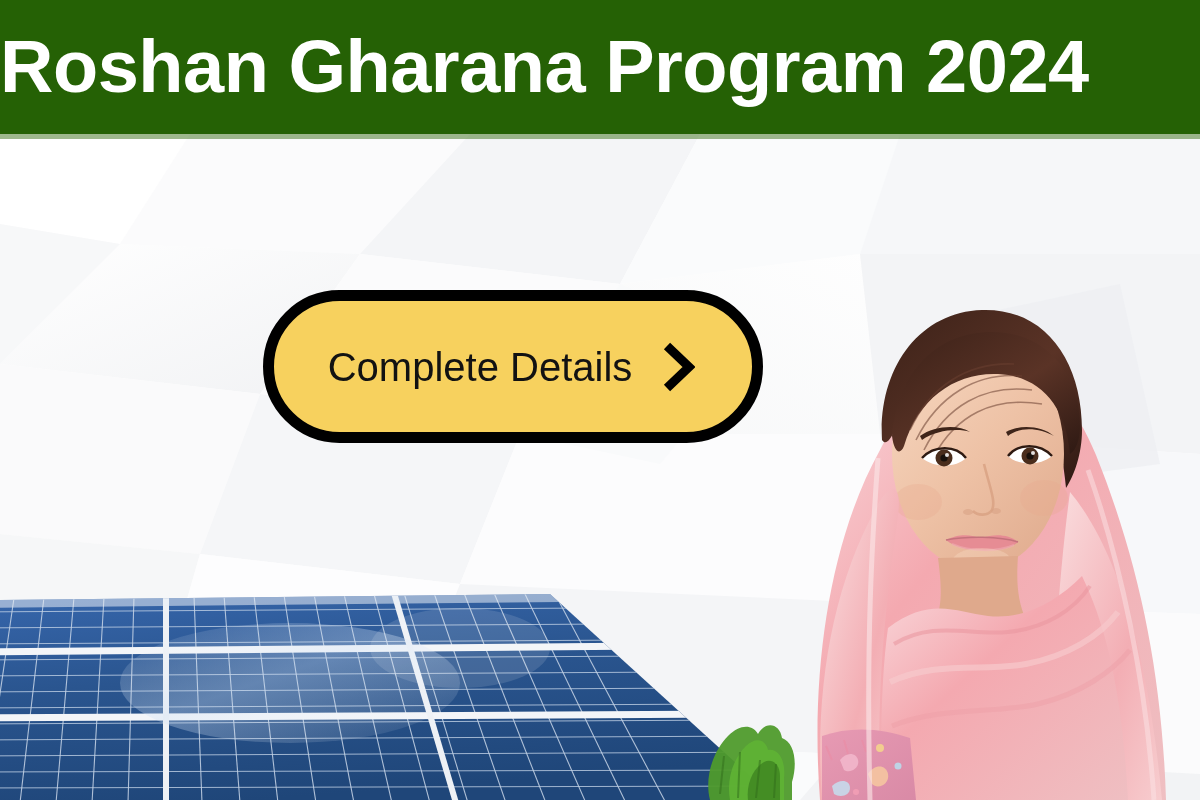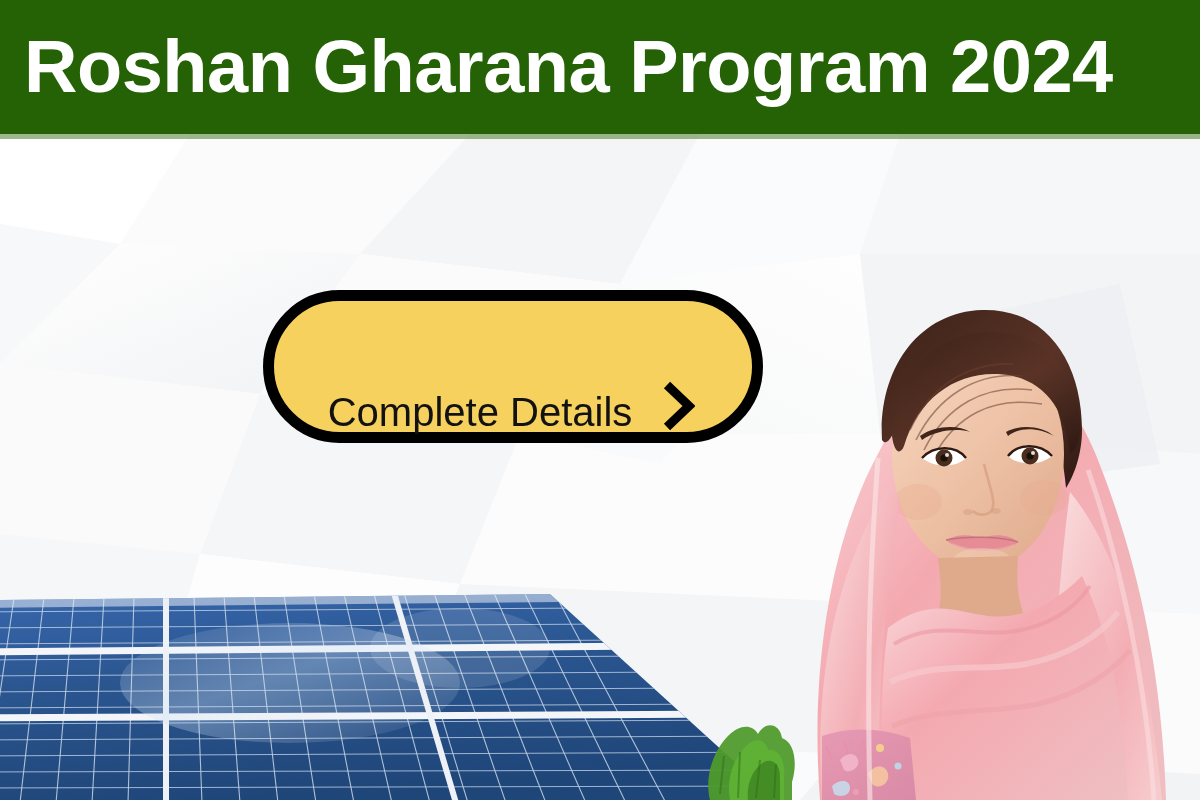--- a/index.html
+++ b/index.html
@@ -42,10 +42,9 @@
     font-weight:bold;
     letter-spacing:-0.5px;
     line-height:1;
-    padding-left:8px;
+    padding-left:0;
     white-space:nowrap;
     transform:scaleX(1.0);
-    margin-left:16px;
   }
 
   

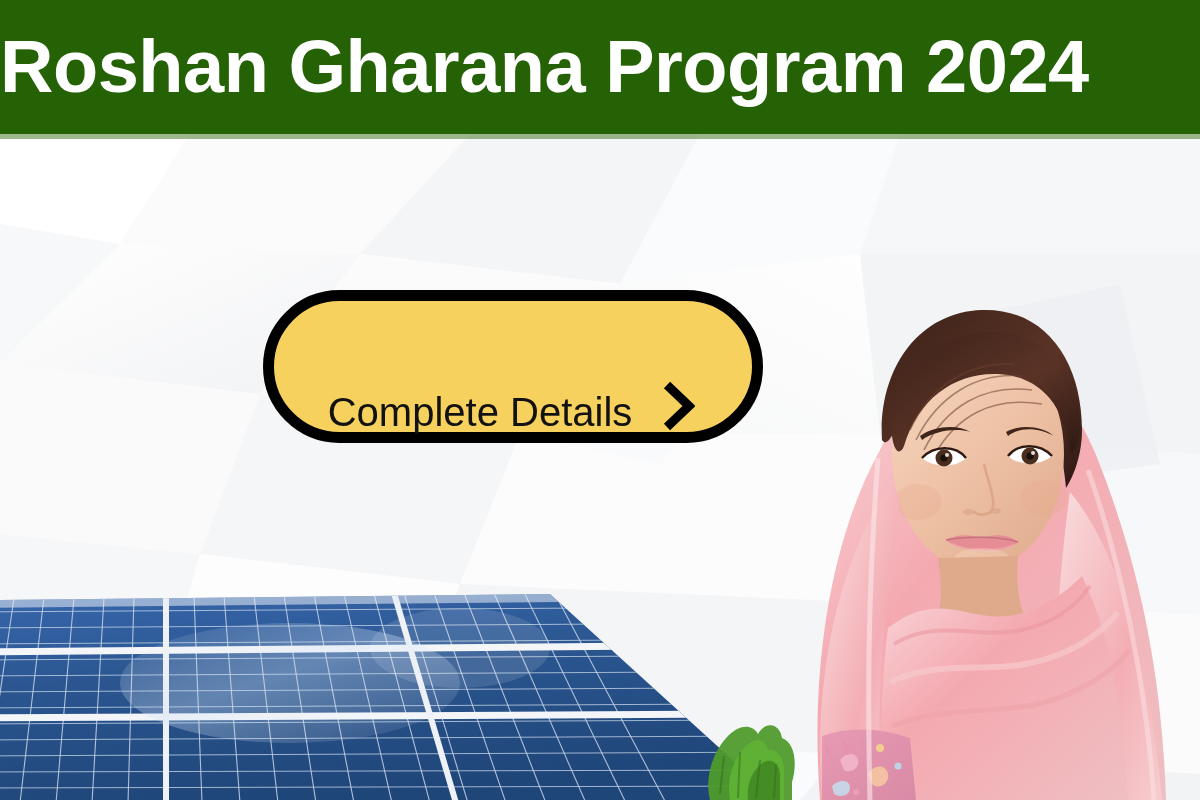--- a/index.html
+++ b/index.html
@@ -89,7 +89,7 @@
     border:11px solid #000000;
     border-radius:80px;
     display:flex;
-    align-items:flex-end;
+    align-items:center;
     justify-content:center;
     gap:26px;
     z-index:20;

